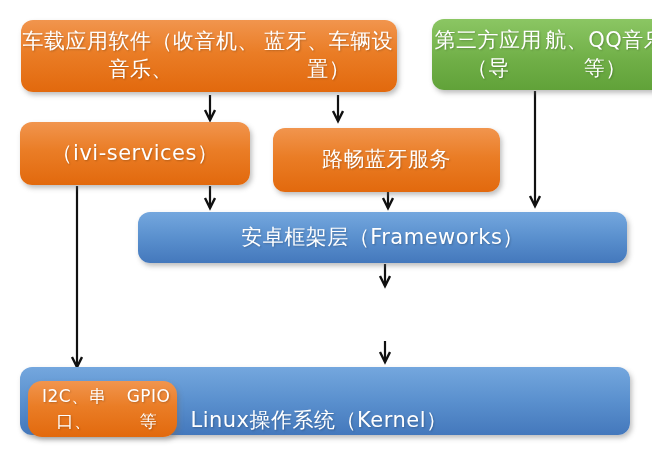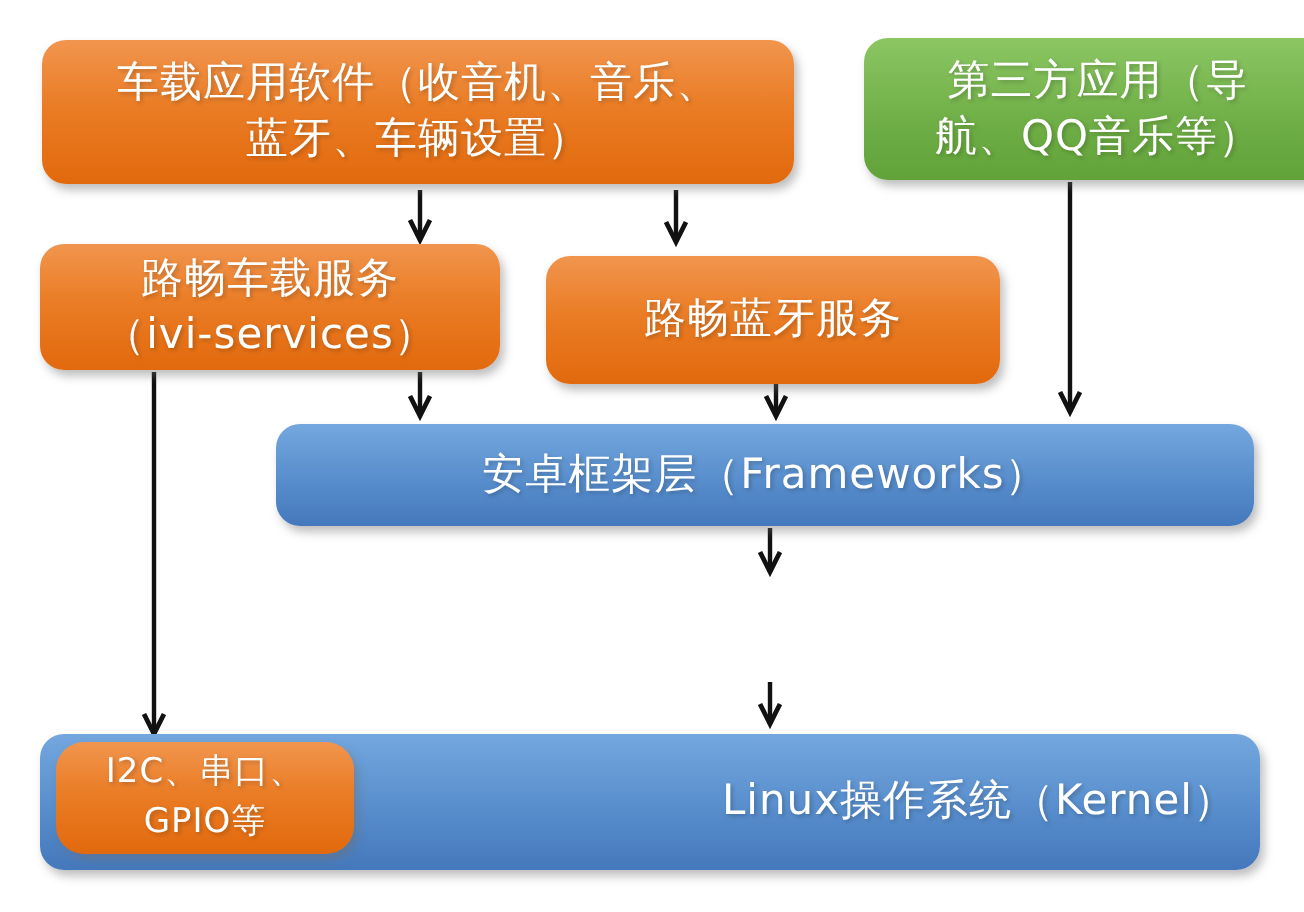--- a/index.html
+++ b/index.html
@@ -13,7 +13,7 @@
   .box{
     position:absolute;
     display:flex;
-    flex-direction:column;
+    flex-direction:row;
     align-items:center;
     justify-content:center;
     color:#ffffff;

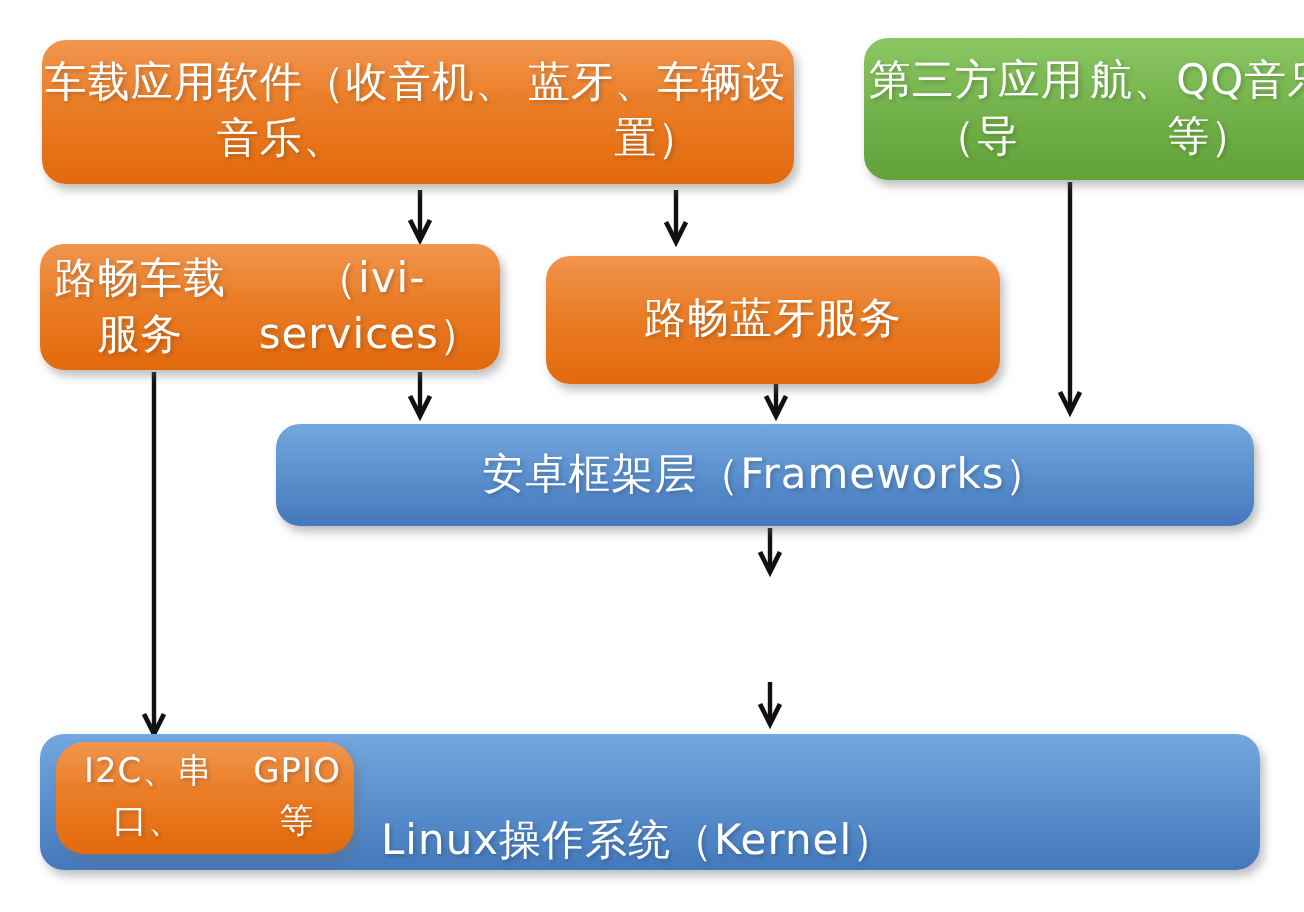--- a/index.html
+++ b/index.html
@@ -65,7 +65,6 @@
   </div>
 
   <div class="box orange" style="left:20px;top:122px;width:230px;height:63px">
-    <div class="line">路畅车载服务</div>
     <div class="line">（ivi-services）</div>
   </div>
 

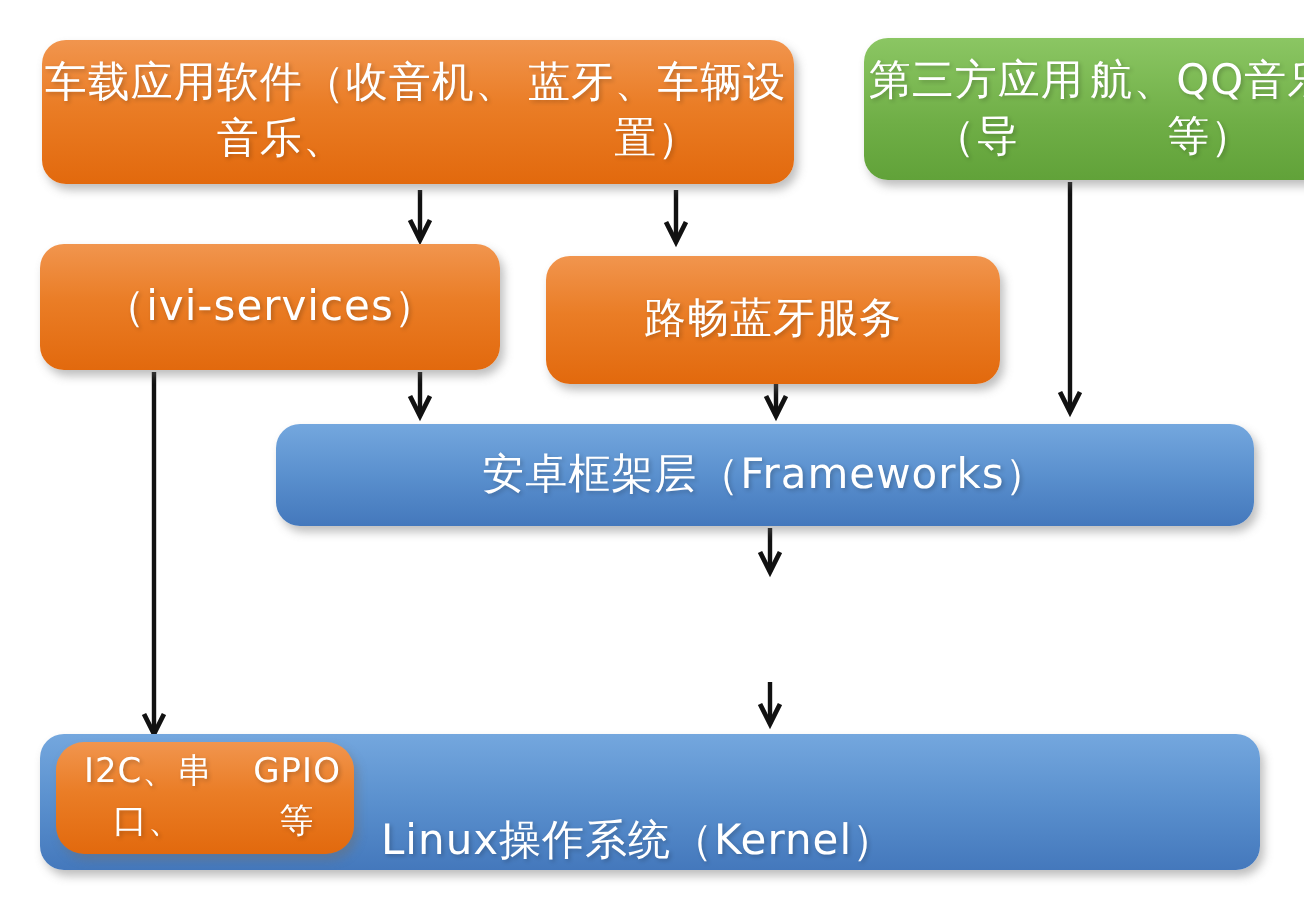--- a/index.html
+++ b/index.html
@@ -81,7 +81,7 @@
     <div class="line">Linux操作系统（Kernel）</div>
   </div>
 
-  <div class="box orange small" style="left:28px;top:371px;width:149px;height:56px">
+  <div class="box orange small" style="left:28px;top:381px;width:149px;height:56px">
     <div class="line">I2C、串口、</div>
     <div class="line">GPIO等</div>
   </div>

